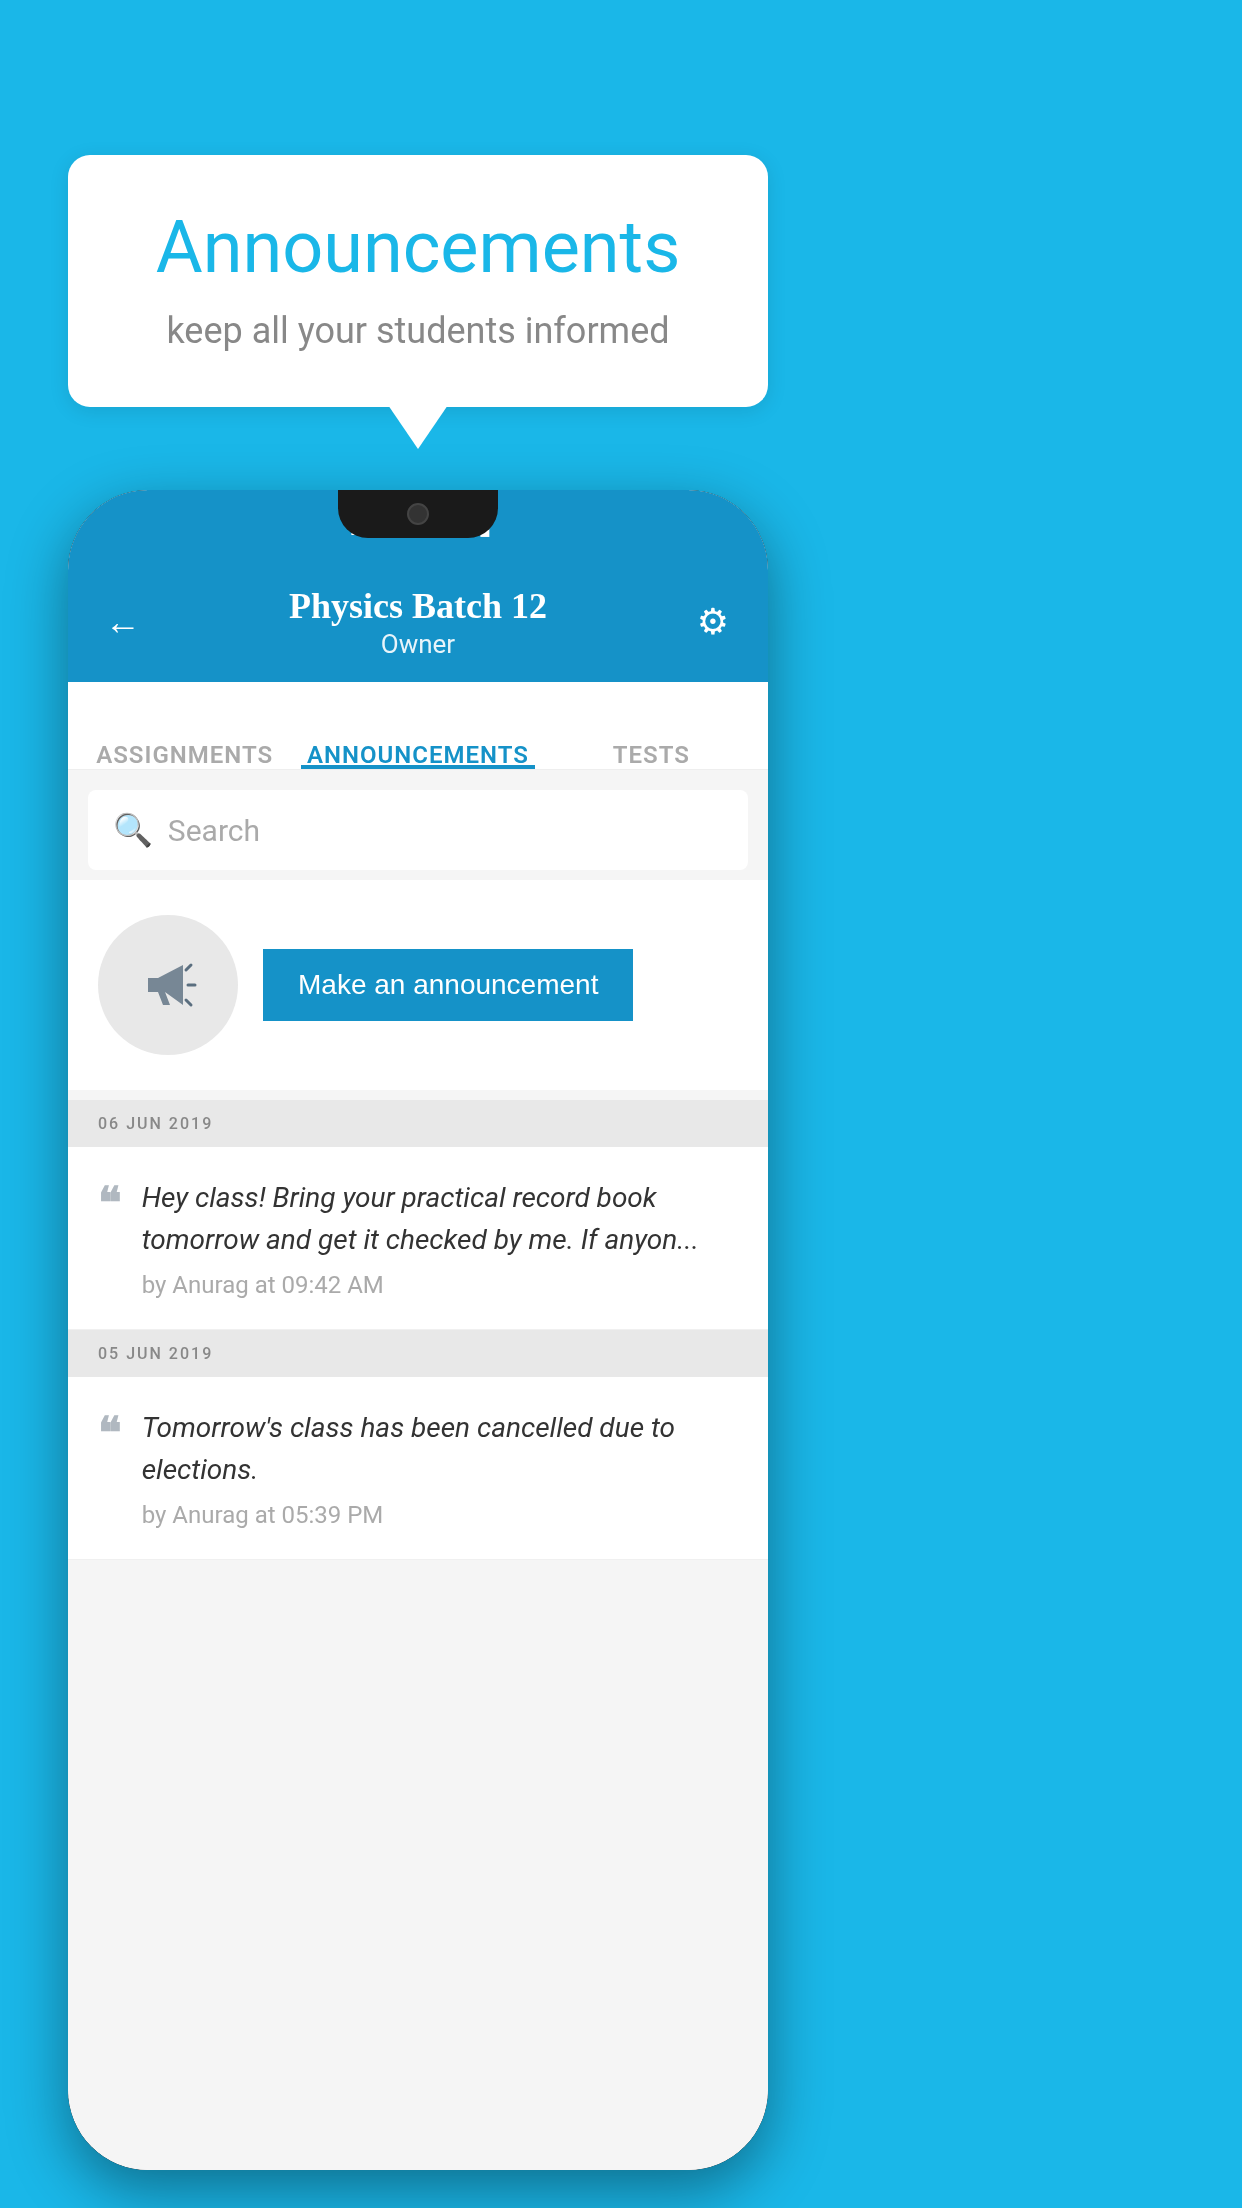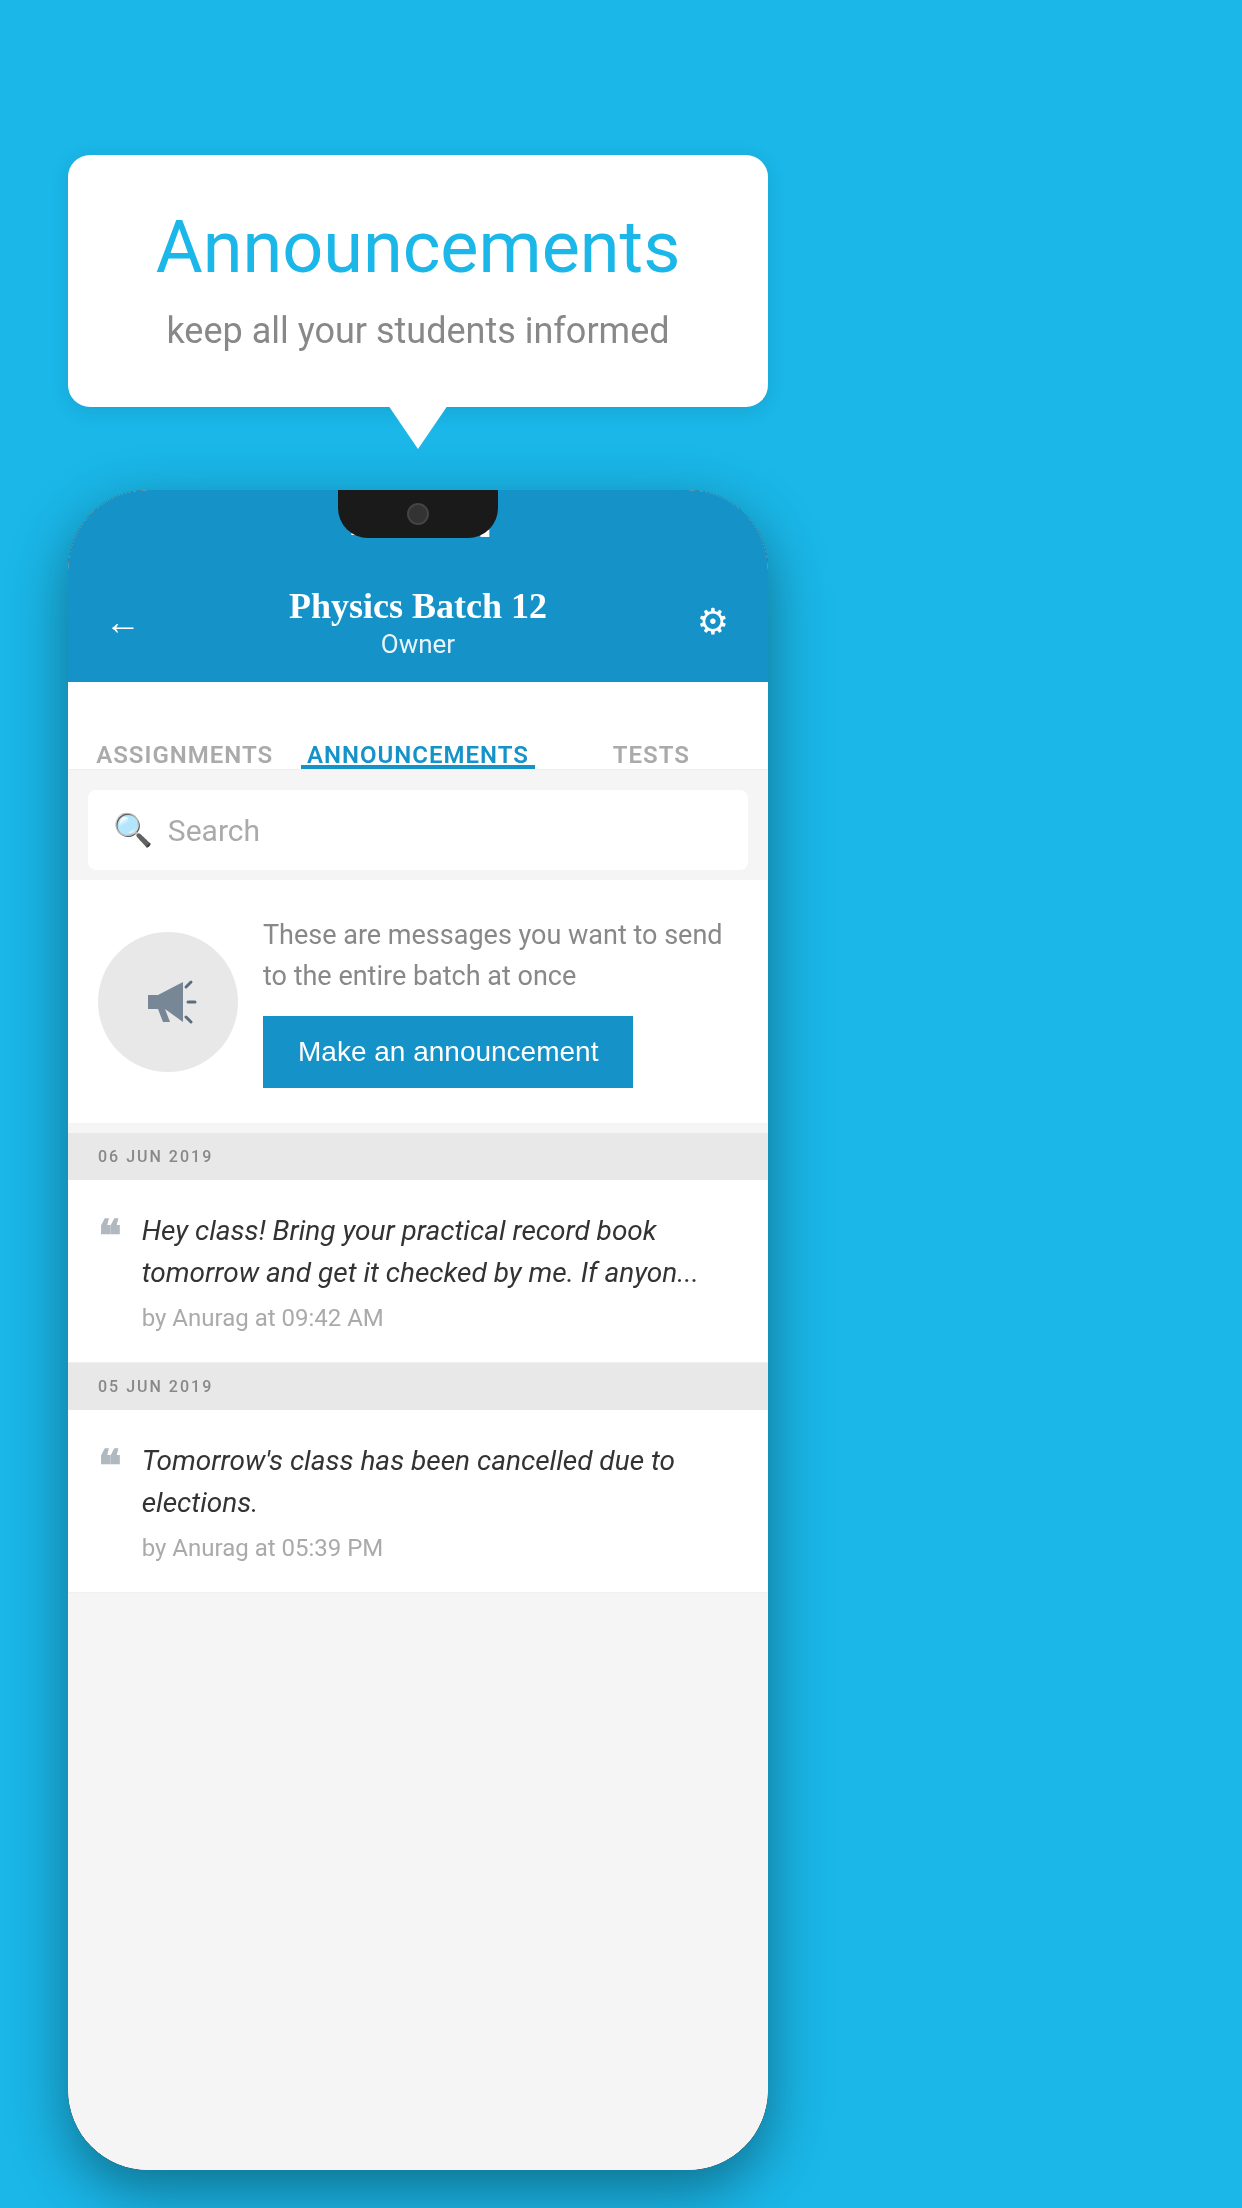--- a/index.html
+++ b/index.html
@@ -457,7 +457,6 @@
           </svg>
         </div>
         <div class="promo-text-group">
-          <div class="promo-description">These are messages you want to send to the entire batch at once</div>
           <button class="make-announcement-btn">Make an announcement</button>
         </div>
       </div>

